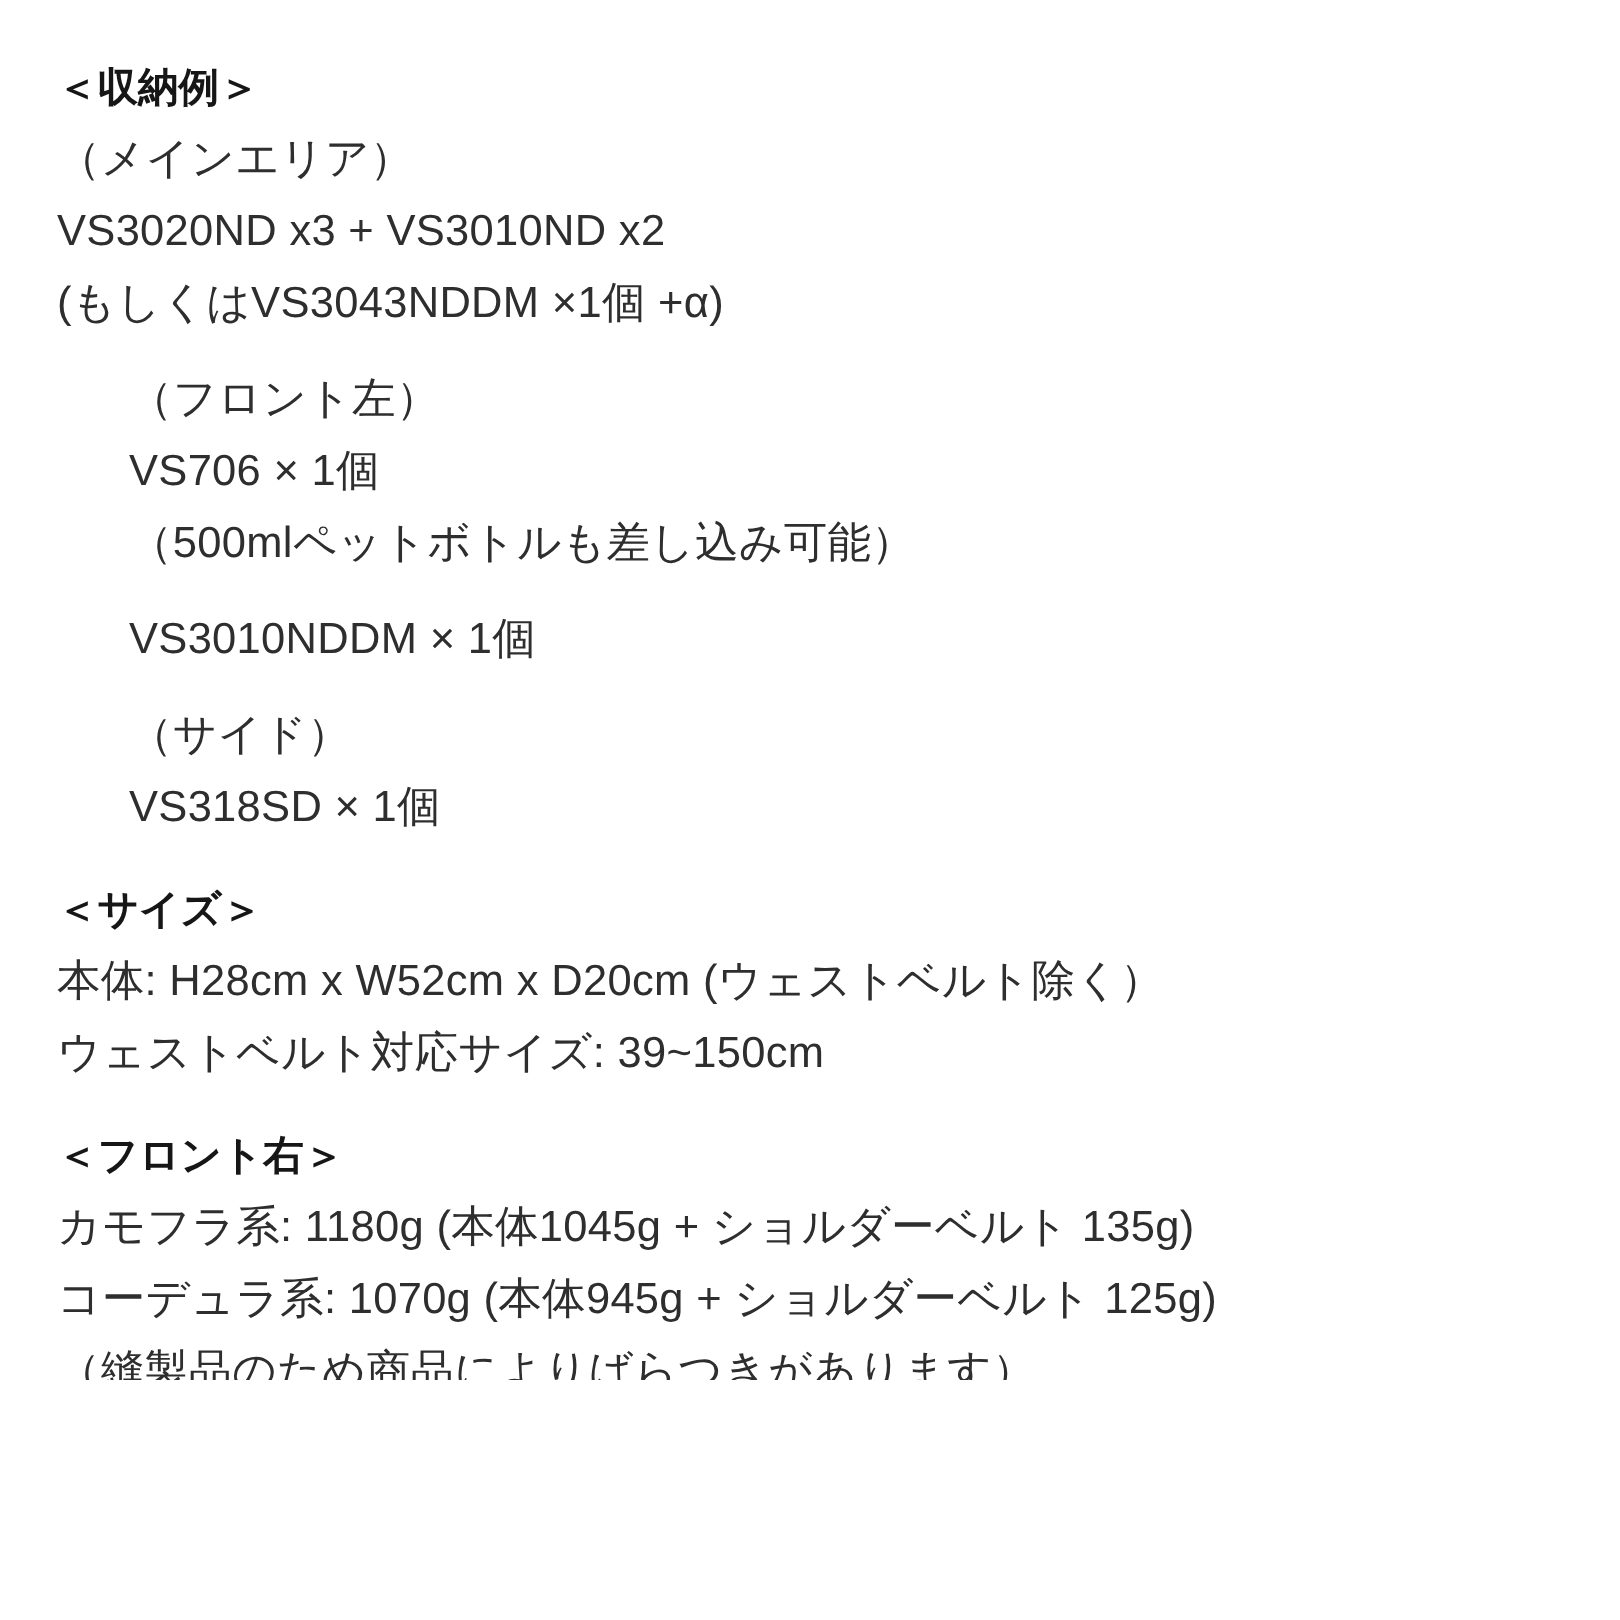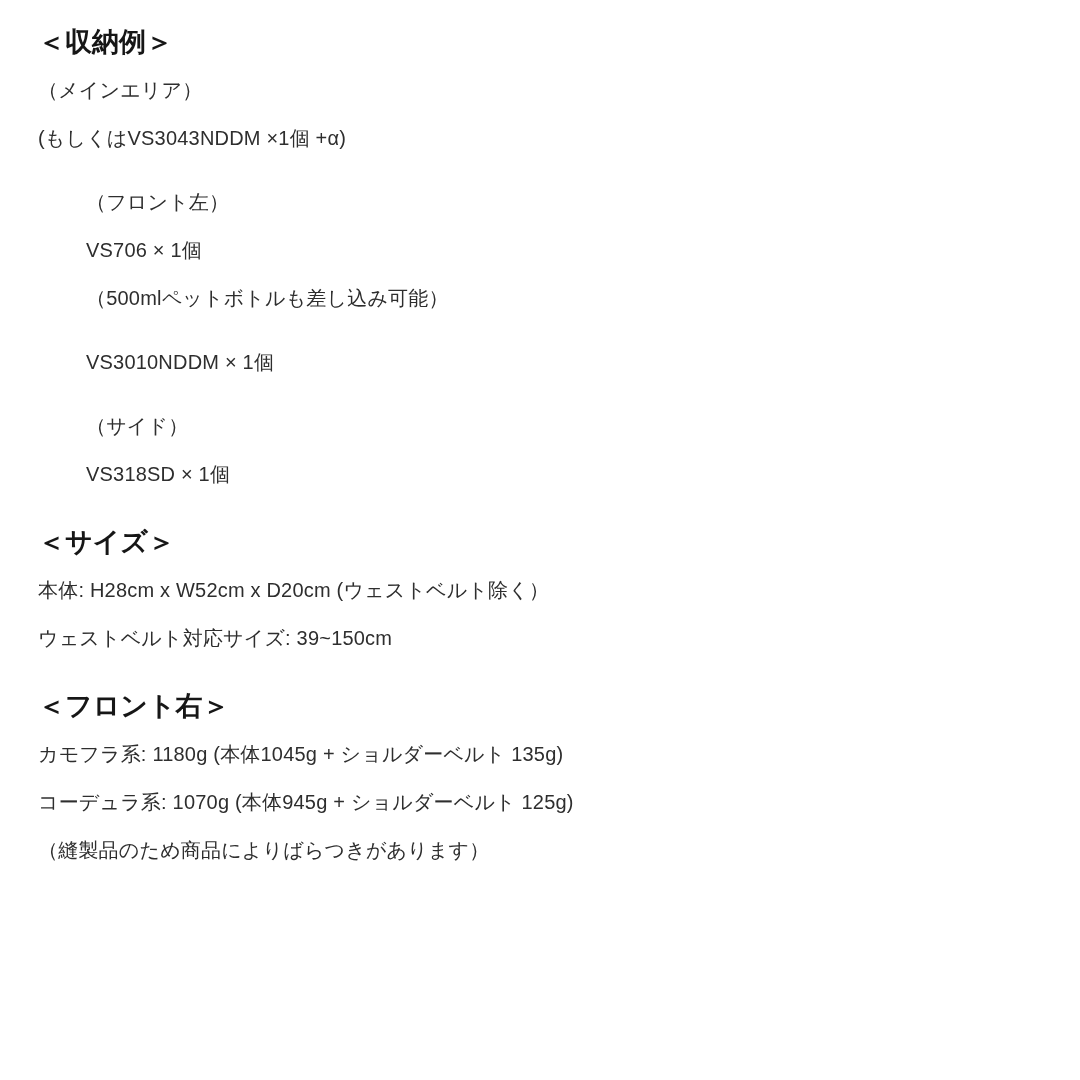--- a/index.html
+++ b/index.html
@@ -16,7 +16,7 @@
     font-family: "Liberation Sans", "DejaVu Sans", sans-serif;
     color: #2e2e2e;
     box-sizing: border-box;
-    padding: 18px 30px 0 38px;
+    padding: 34px 30px 0 38px;
   }
   .line {
     font-size: 20px;

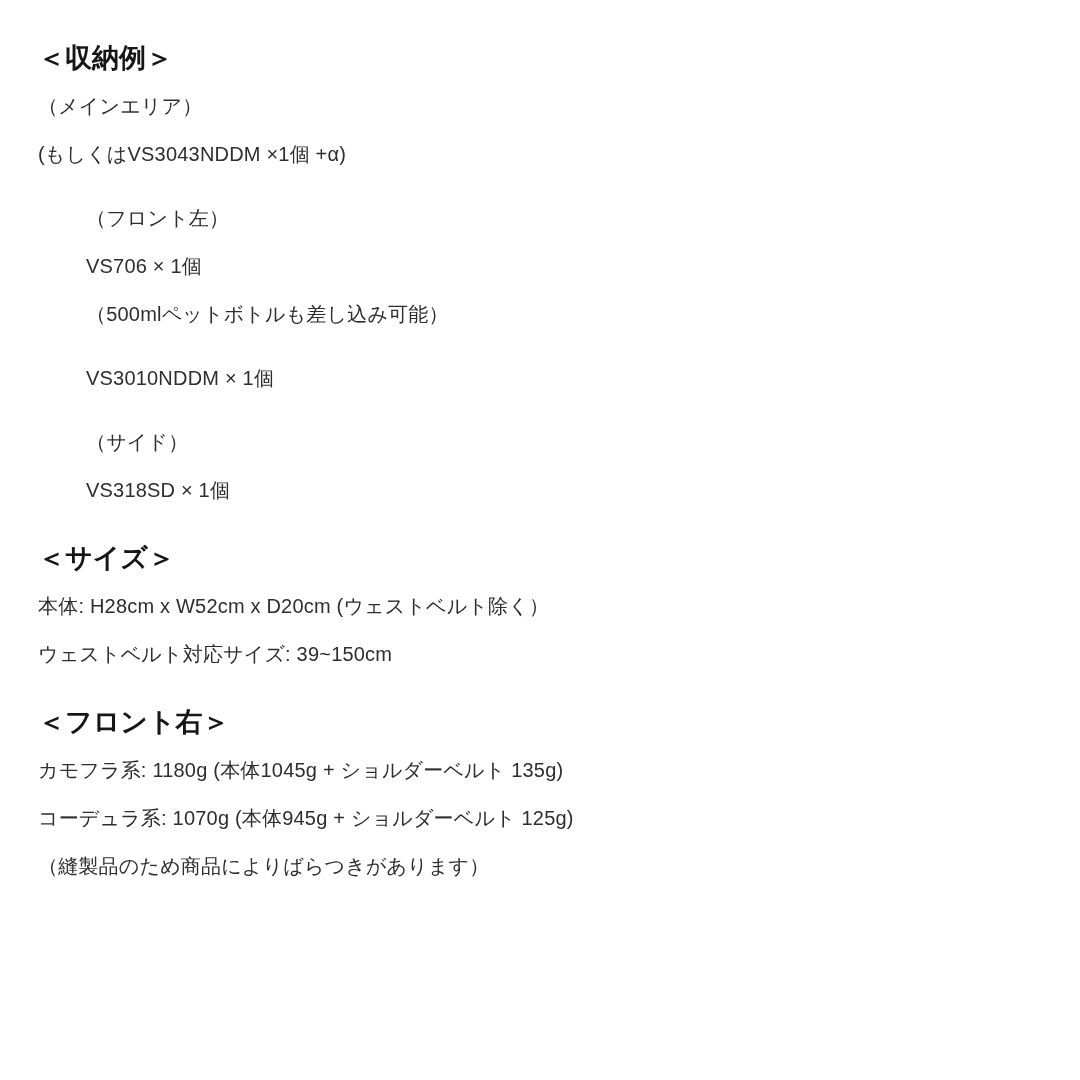--- a/index.html
+++ b/index.html
@@ -19,7 +19,7 @@
     padding: 34px 30px 0 38px;
   }
   .line {
-    font-size: 20px;
+    font-size: 29px;
     line-height: 48px;
     white-space: nowrap;
     letter-spacing: 0.2px;

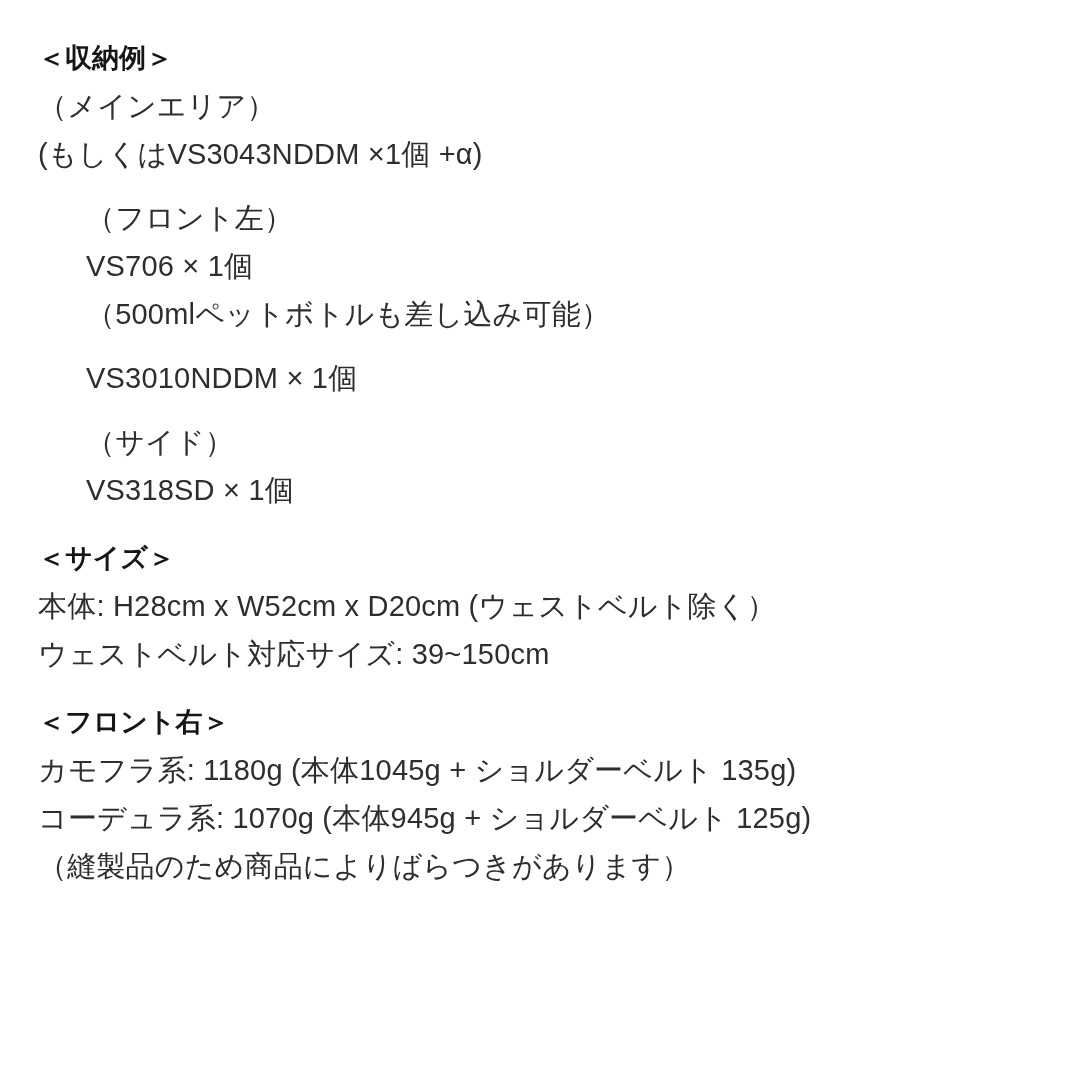--- a/index.html
+++ b/index.html
@@ -50,6 +50,7 @@
 
     <div>
       <div class="line">（メインエリア）</div>
+      <div class="line">VS3020ND x3 + VS3010ND x2</div>
       <div class="line">(もしくはVS3043NDDM ×1個 +α)</div>
     </div>
 

